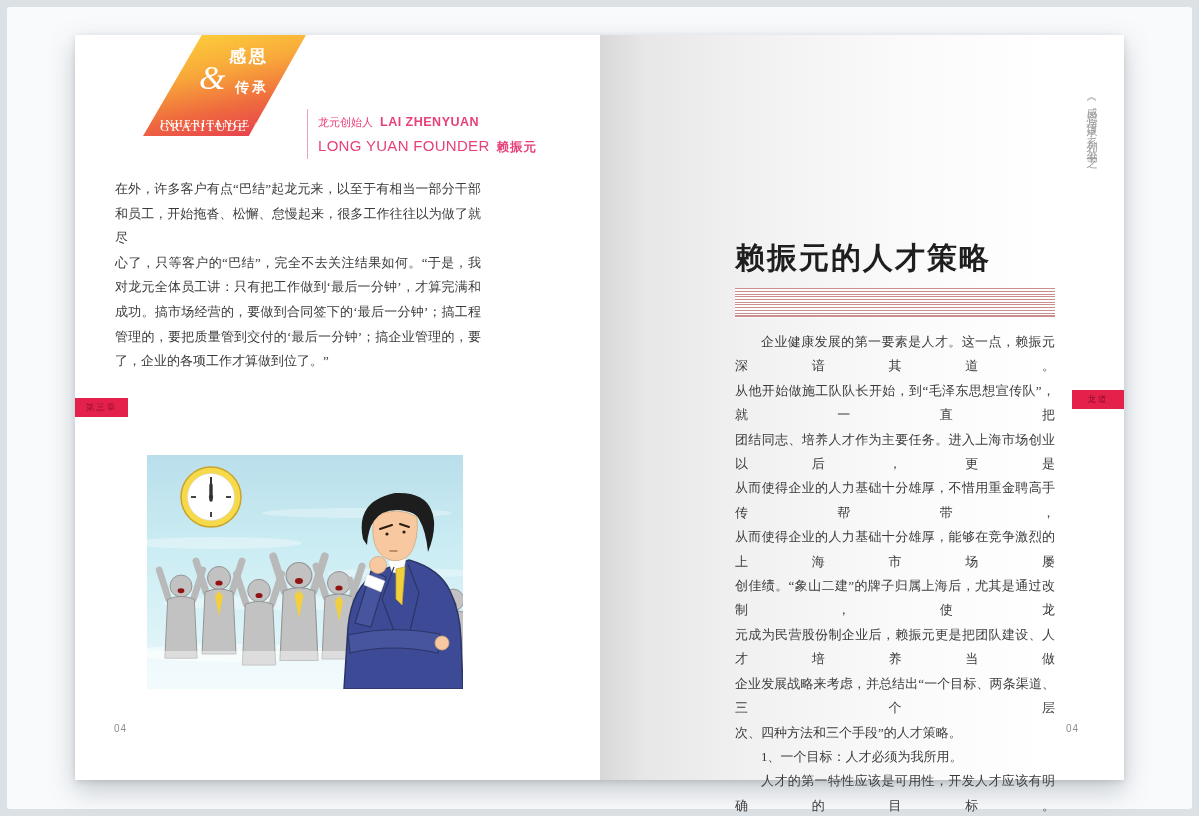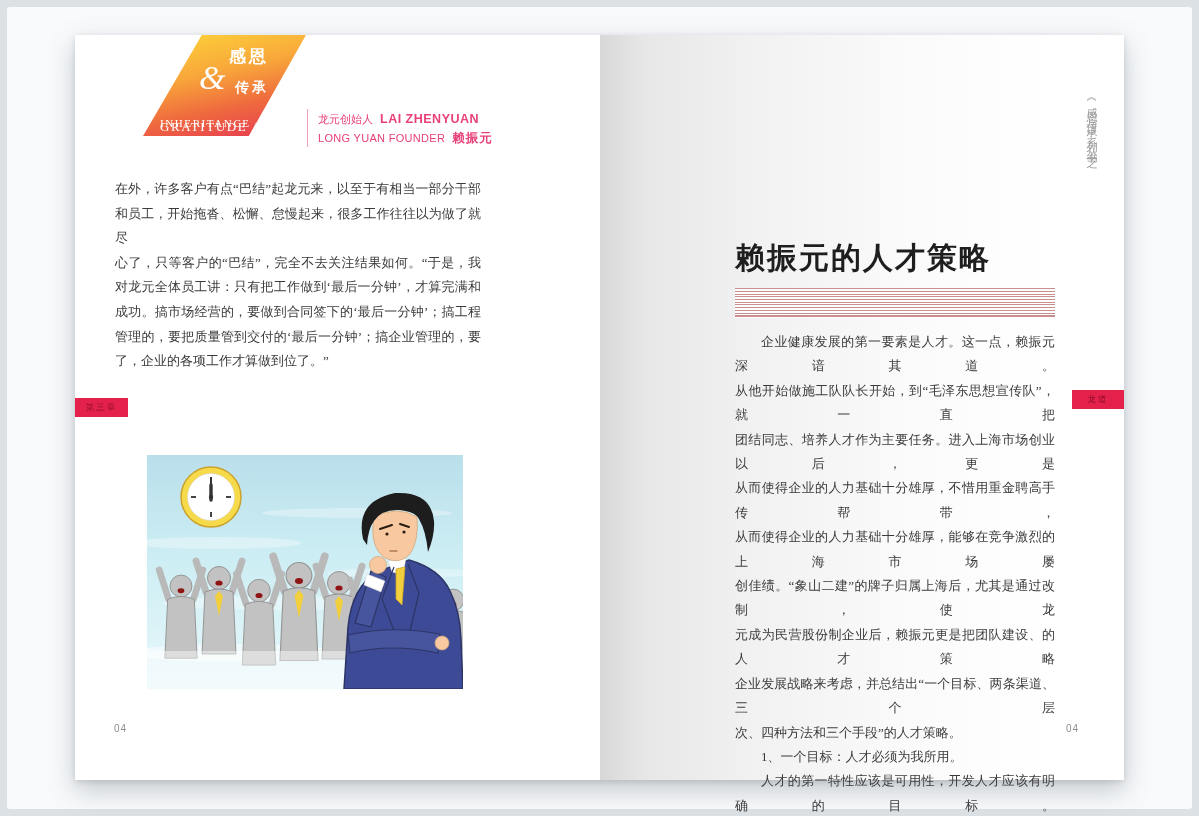--- a/index.html
+++ b/index.html
@@ -40,7 +40,7 @@
     position:absolute;left:232px;top:74px;border-left:1px solid #f2a0c0;padding-left:10px;
     color:var(--pink);font-family:"Liberation Sans","DejaVu Sans",sans-serif;
   }
-  .credit .row{white-space:nowrap;line-height:18px;}
+  .credit .row{white-space:nowrap;line-height:23px;}
   .credit .cn1{font-size:11px;margin-right:7px;}
   .credit .en1{font-size:12.5px;font-weight:bold;letter-spacing:.5px;}
   .credit .en2{font-size:11px;margin-right:7px;letter-spacing:.3px;margin-top:40px;}

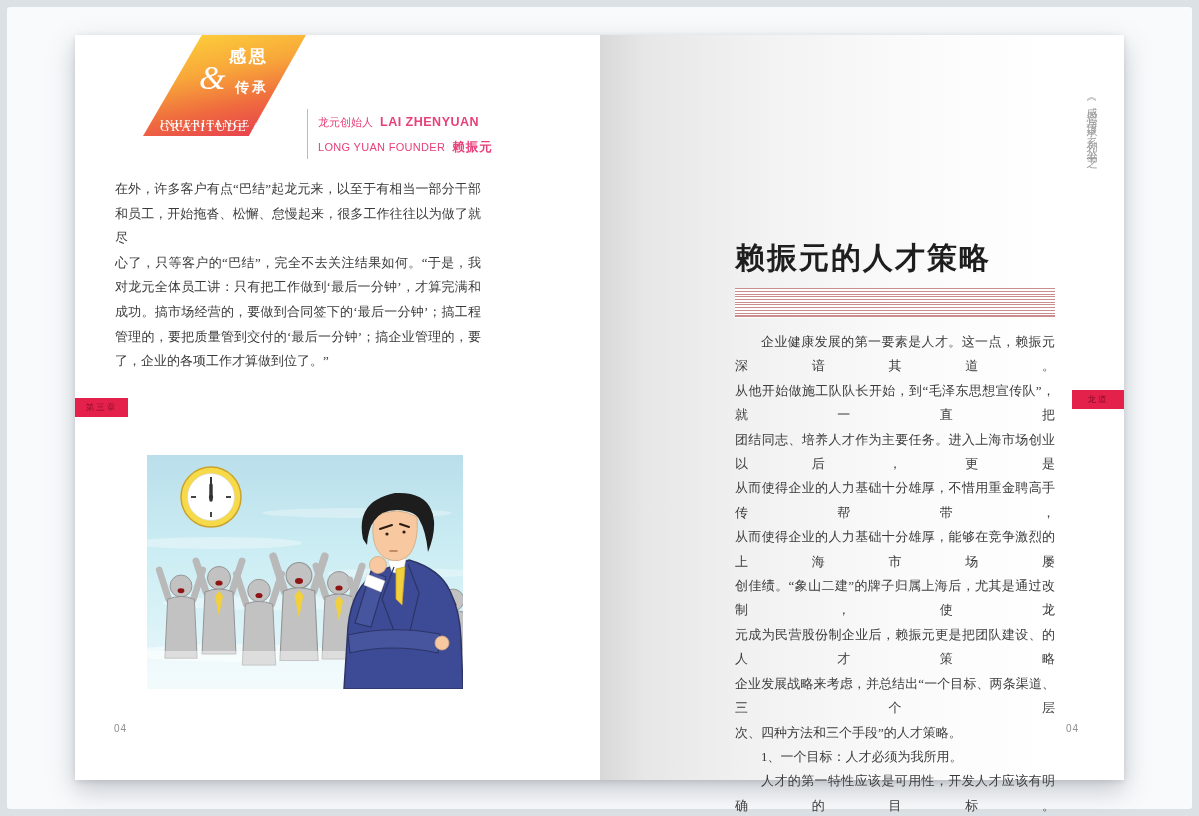--- a/index.html
+++ b/index.html
@@ -43,7 +43,7 @@
   .credit .row{white-space:nowrap;line-height:23px;}
   .credit .cn1{font-size:11px;margin-right:7px;}
   .credit .en1{font-size:12.5px;font-weight:bold;letter-spacing:.5px;}
-  .credit .en2{font-size:11px;margin-right:7px;letter-spacing:.3px;margin-top:40px;}
+  .credit .en2{font-size:15px;margin-right:7px;letter-spacing:.3px;margin-top:40px;}
   .credit .cn2{font-size:12.5px;font-weight:bold;letter-spacing:1px;}
   
   .para-left{position:absolute;left:40px;top:142px;width:366px;}

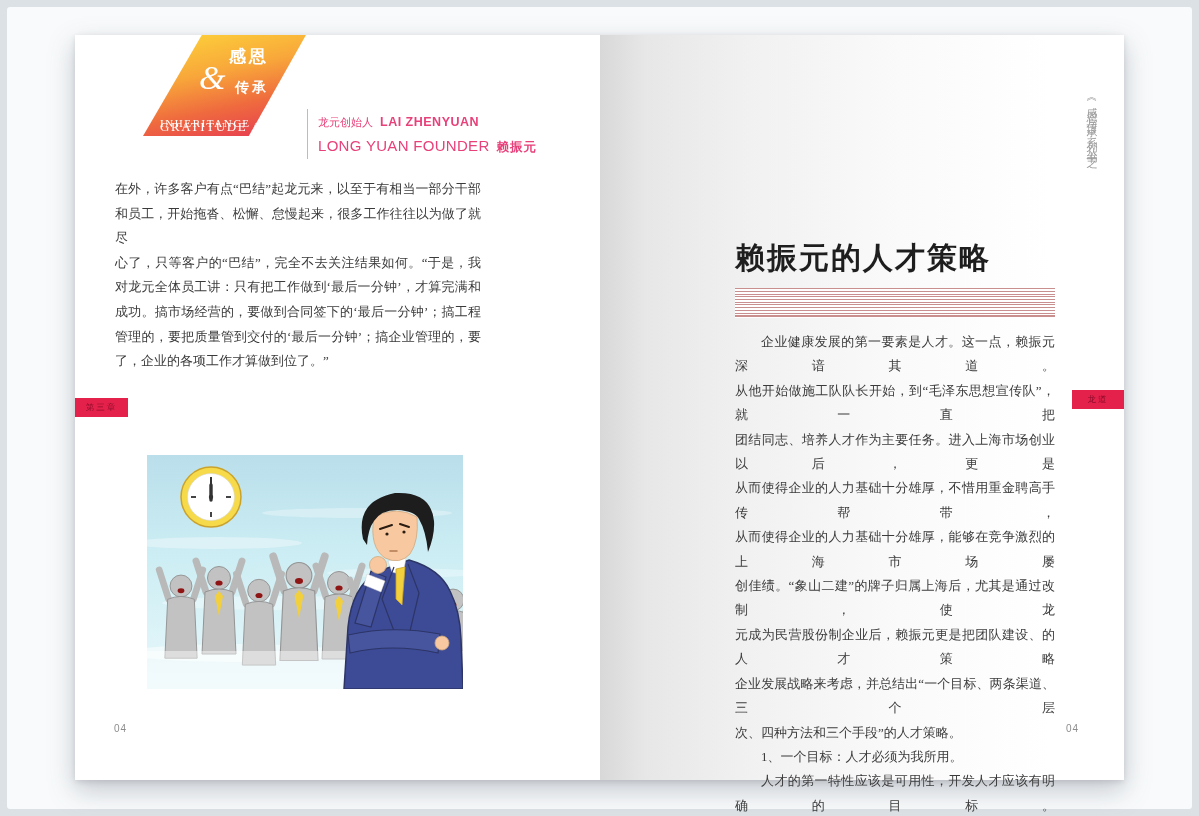--- a/index.html
+++ b/index.html
@@ -215,7 +215,7 @@
           <div class="tline">从而使得企业的人力基础十分雄厚，不惜用重金聘高手传帮带，</div>
           <div class="tline">从而使得企业的人力基础十分雄厚，能够在竞争激烈的上海市场屡</div>
           <div class="tline">创佳绩。“象山二建”的牌子归属上海后，尤其是通过改制，使龙</div>
-          <div class="tline">元成为民营股份制企业后，赖振元更是把团队建设、的人才策略</div>
+          <div class="tline">元成为民营股份制企业后，赖振元更是把团队建设、人才培养当做</div>
           <div class="tline">企业发展战略来考虑，并总结出“一个目标、两条渠道、三个层</div>
           <div class="tline end">次、四种方法和三个手段”的人才策略。</div>
           <div class="tline ind end">1、一个目标：人才必须为我所用。</div>

